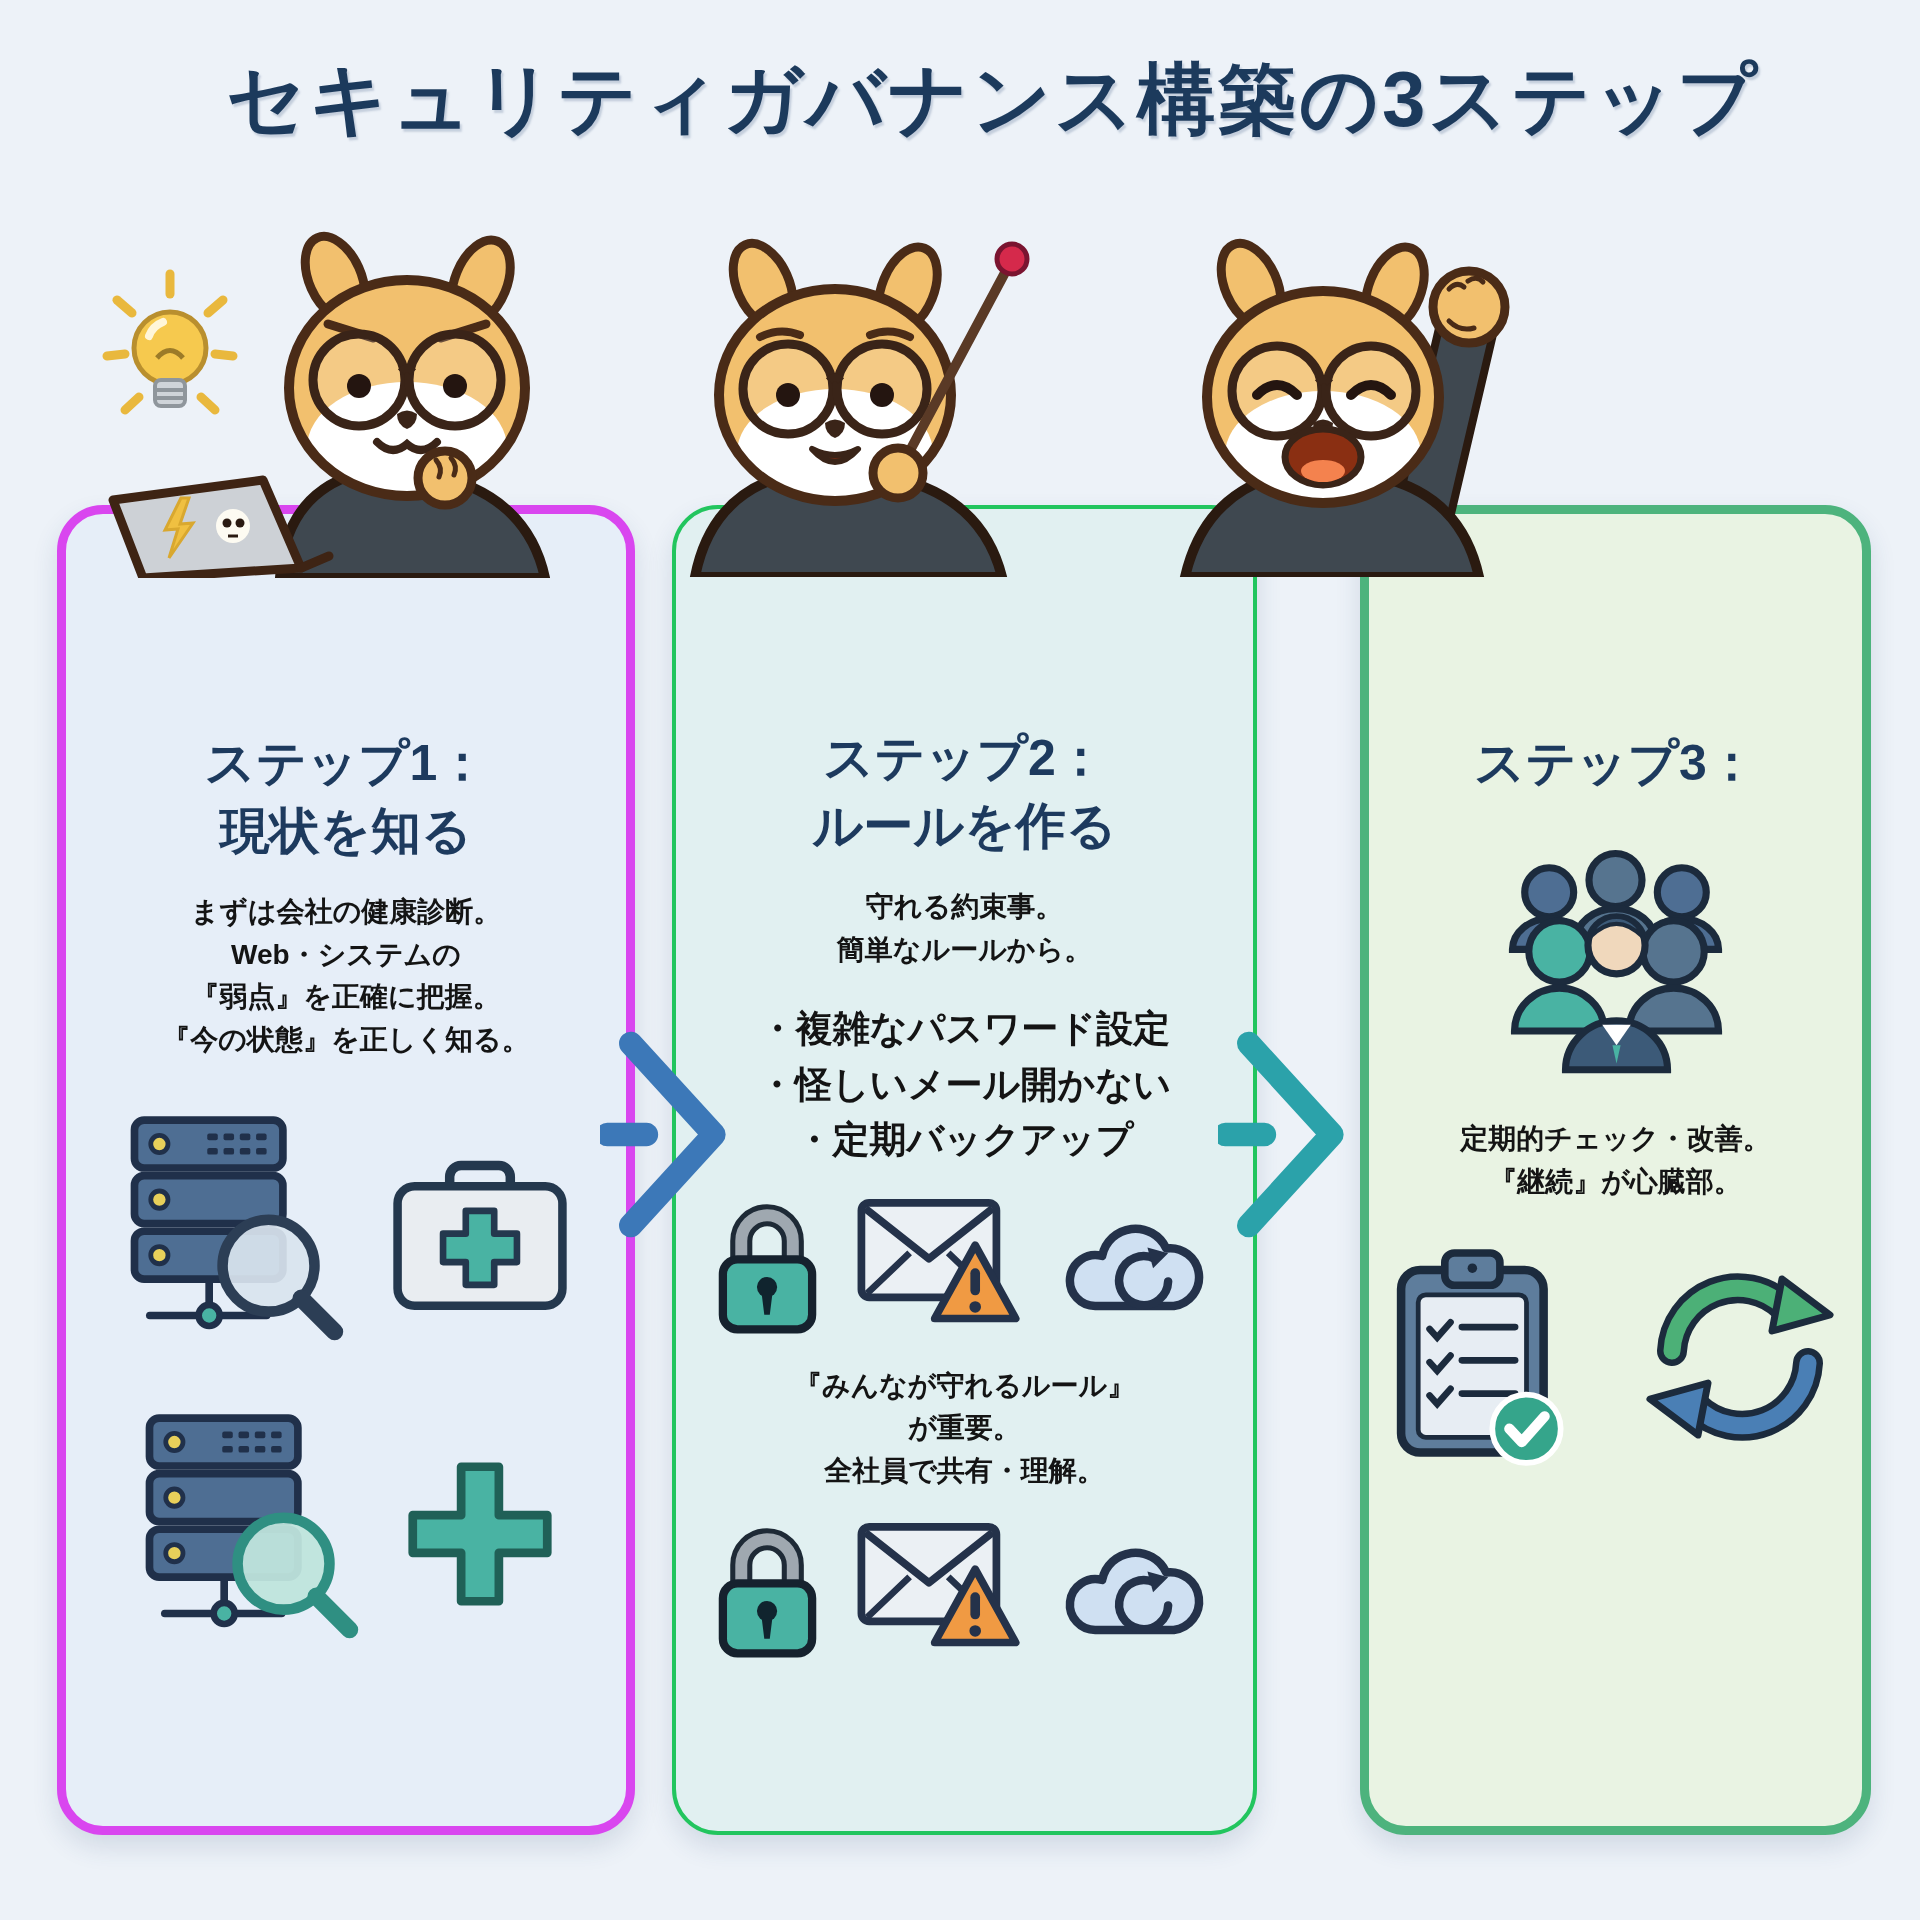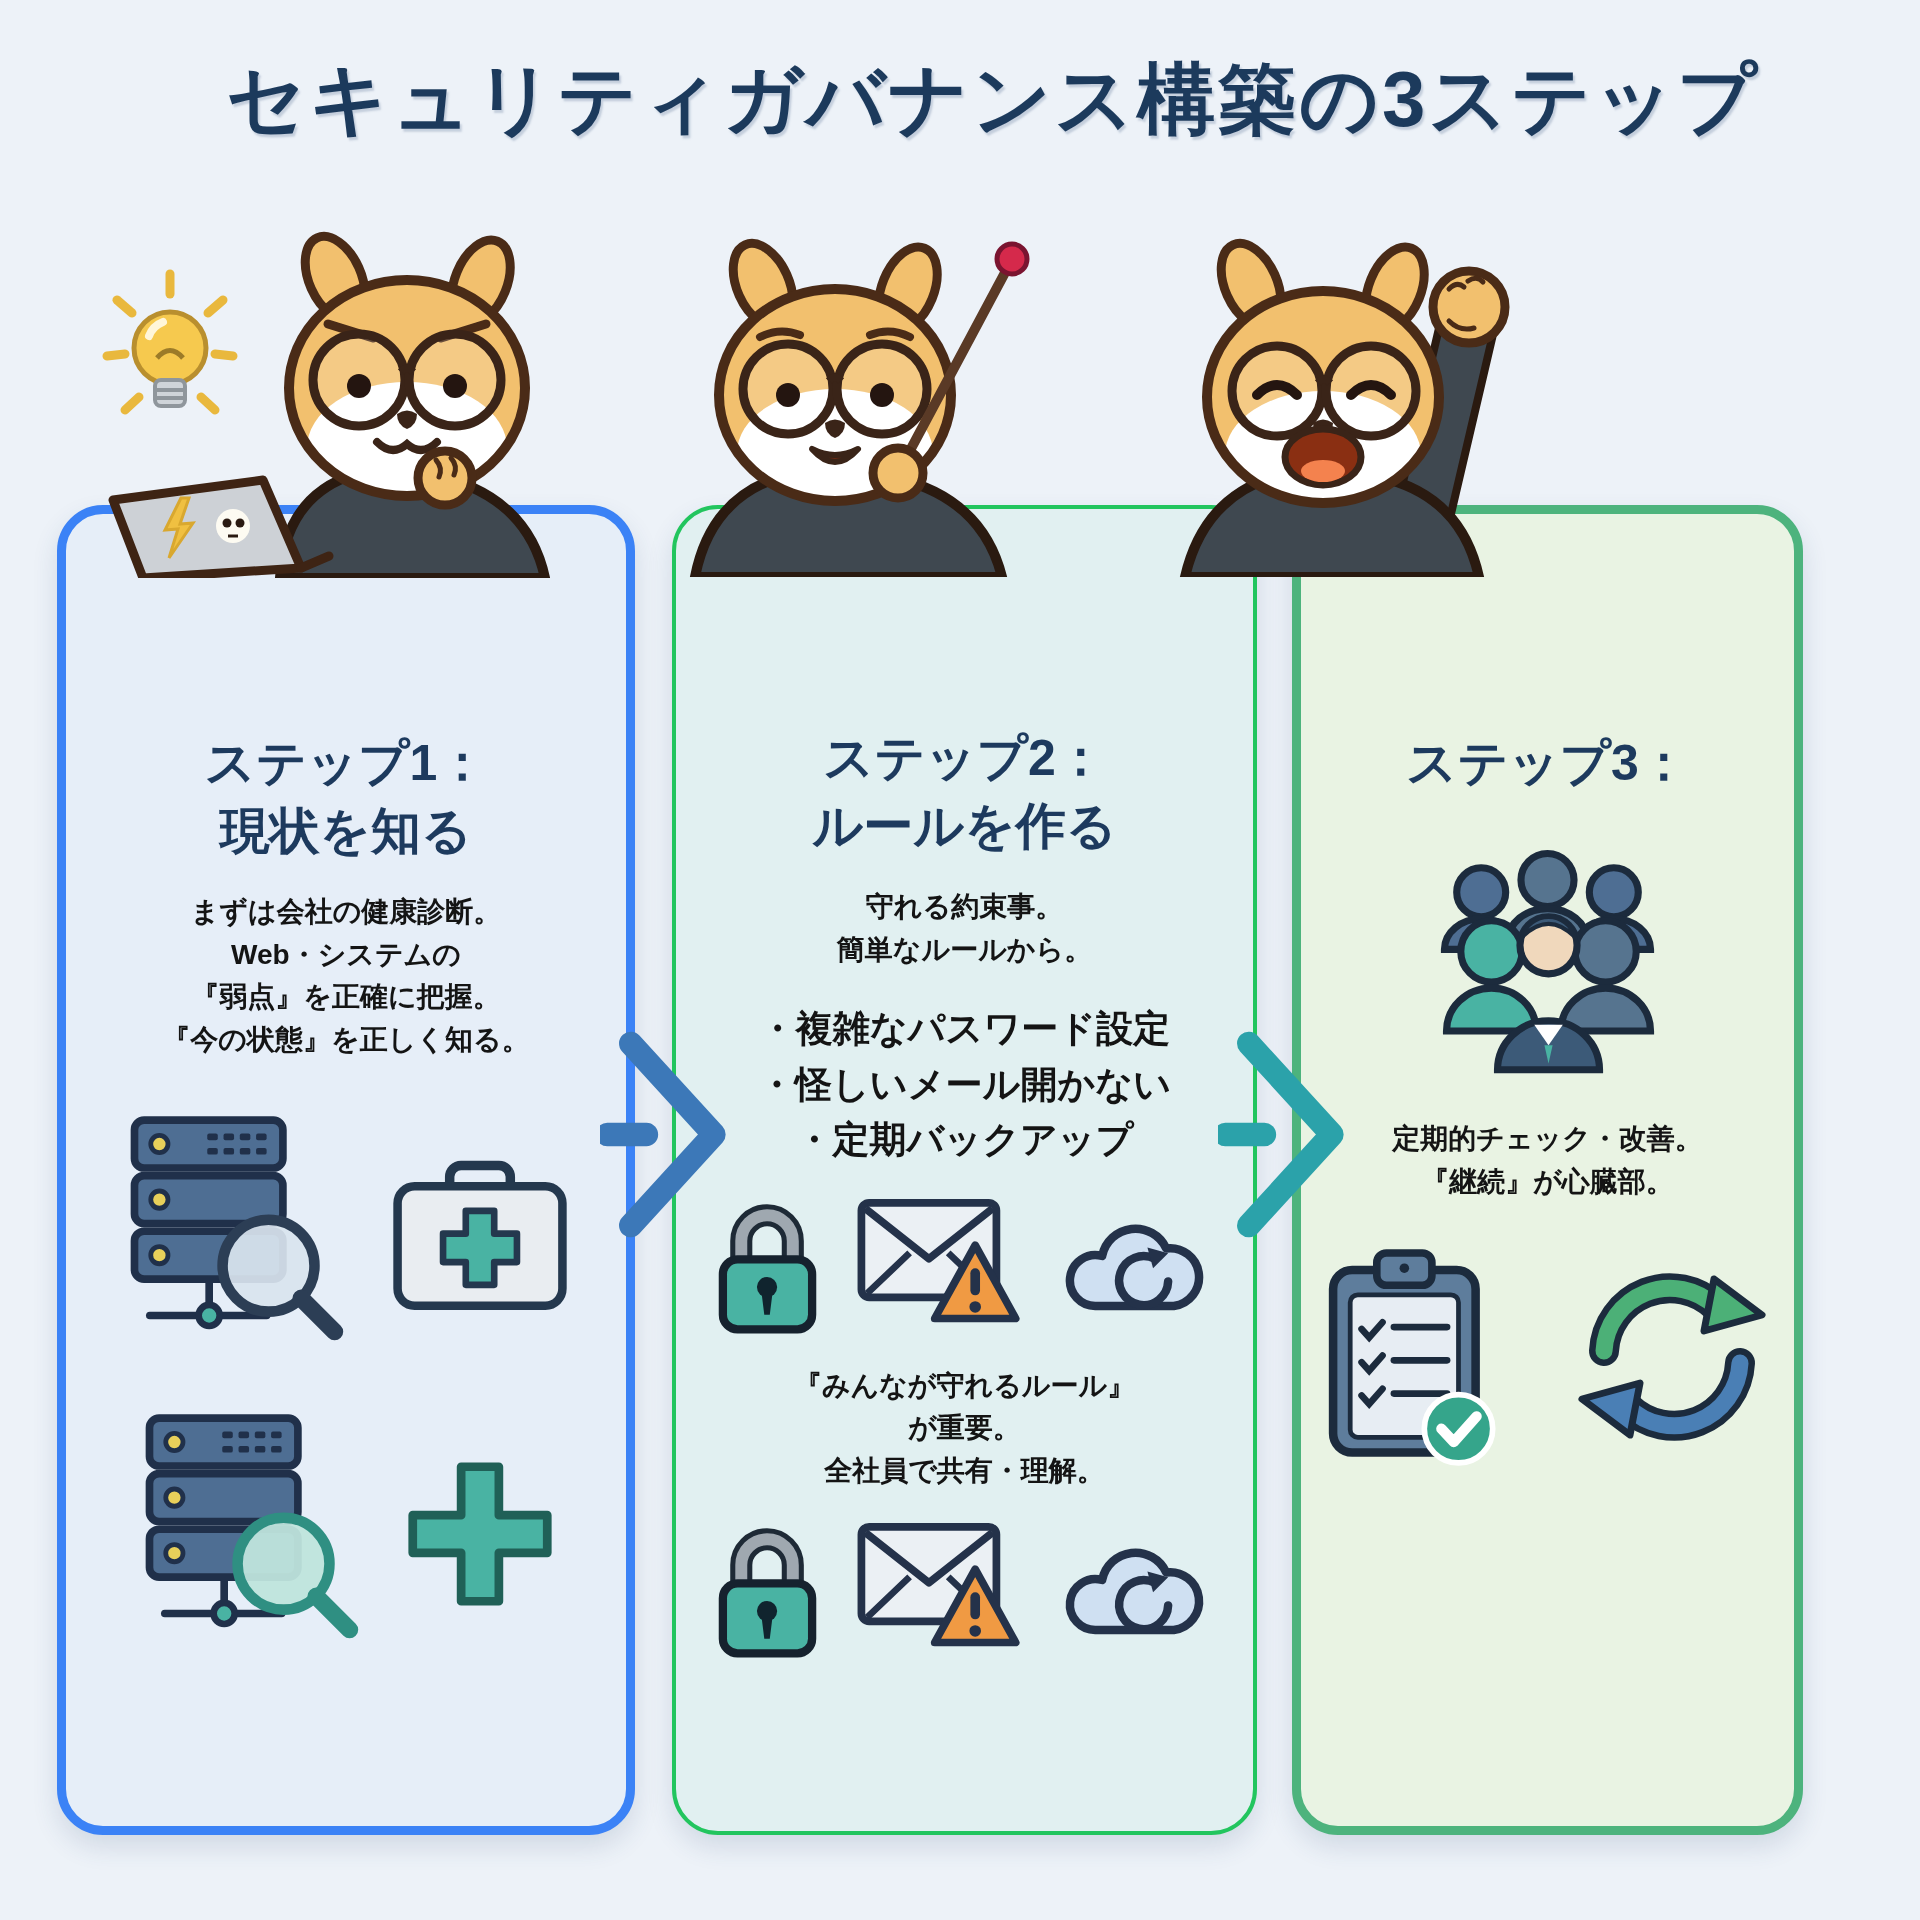--- a/index.html
+++ b/index.html
@@ -26,7 +26,7 @@
     box-shadow:0 12px 26px rgba(40,70,110,.14);
     padding:0 14px;
   }
-  .card1{left:57px;width:578px;background:#e6eef8;border:9px solid #3b82f6;}
+  .card1{left:57px;width:578px;background:#e6eef8;border:9px solid #d946ef;}
   .card2{left:672px;width:585px;background:#e1f0f1;border:4px solid #22c55e;}
   .card3{left:1292px;width:511px;background:#e9f3e3;border:9px solid #4db37d;}
 

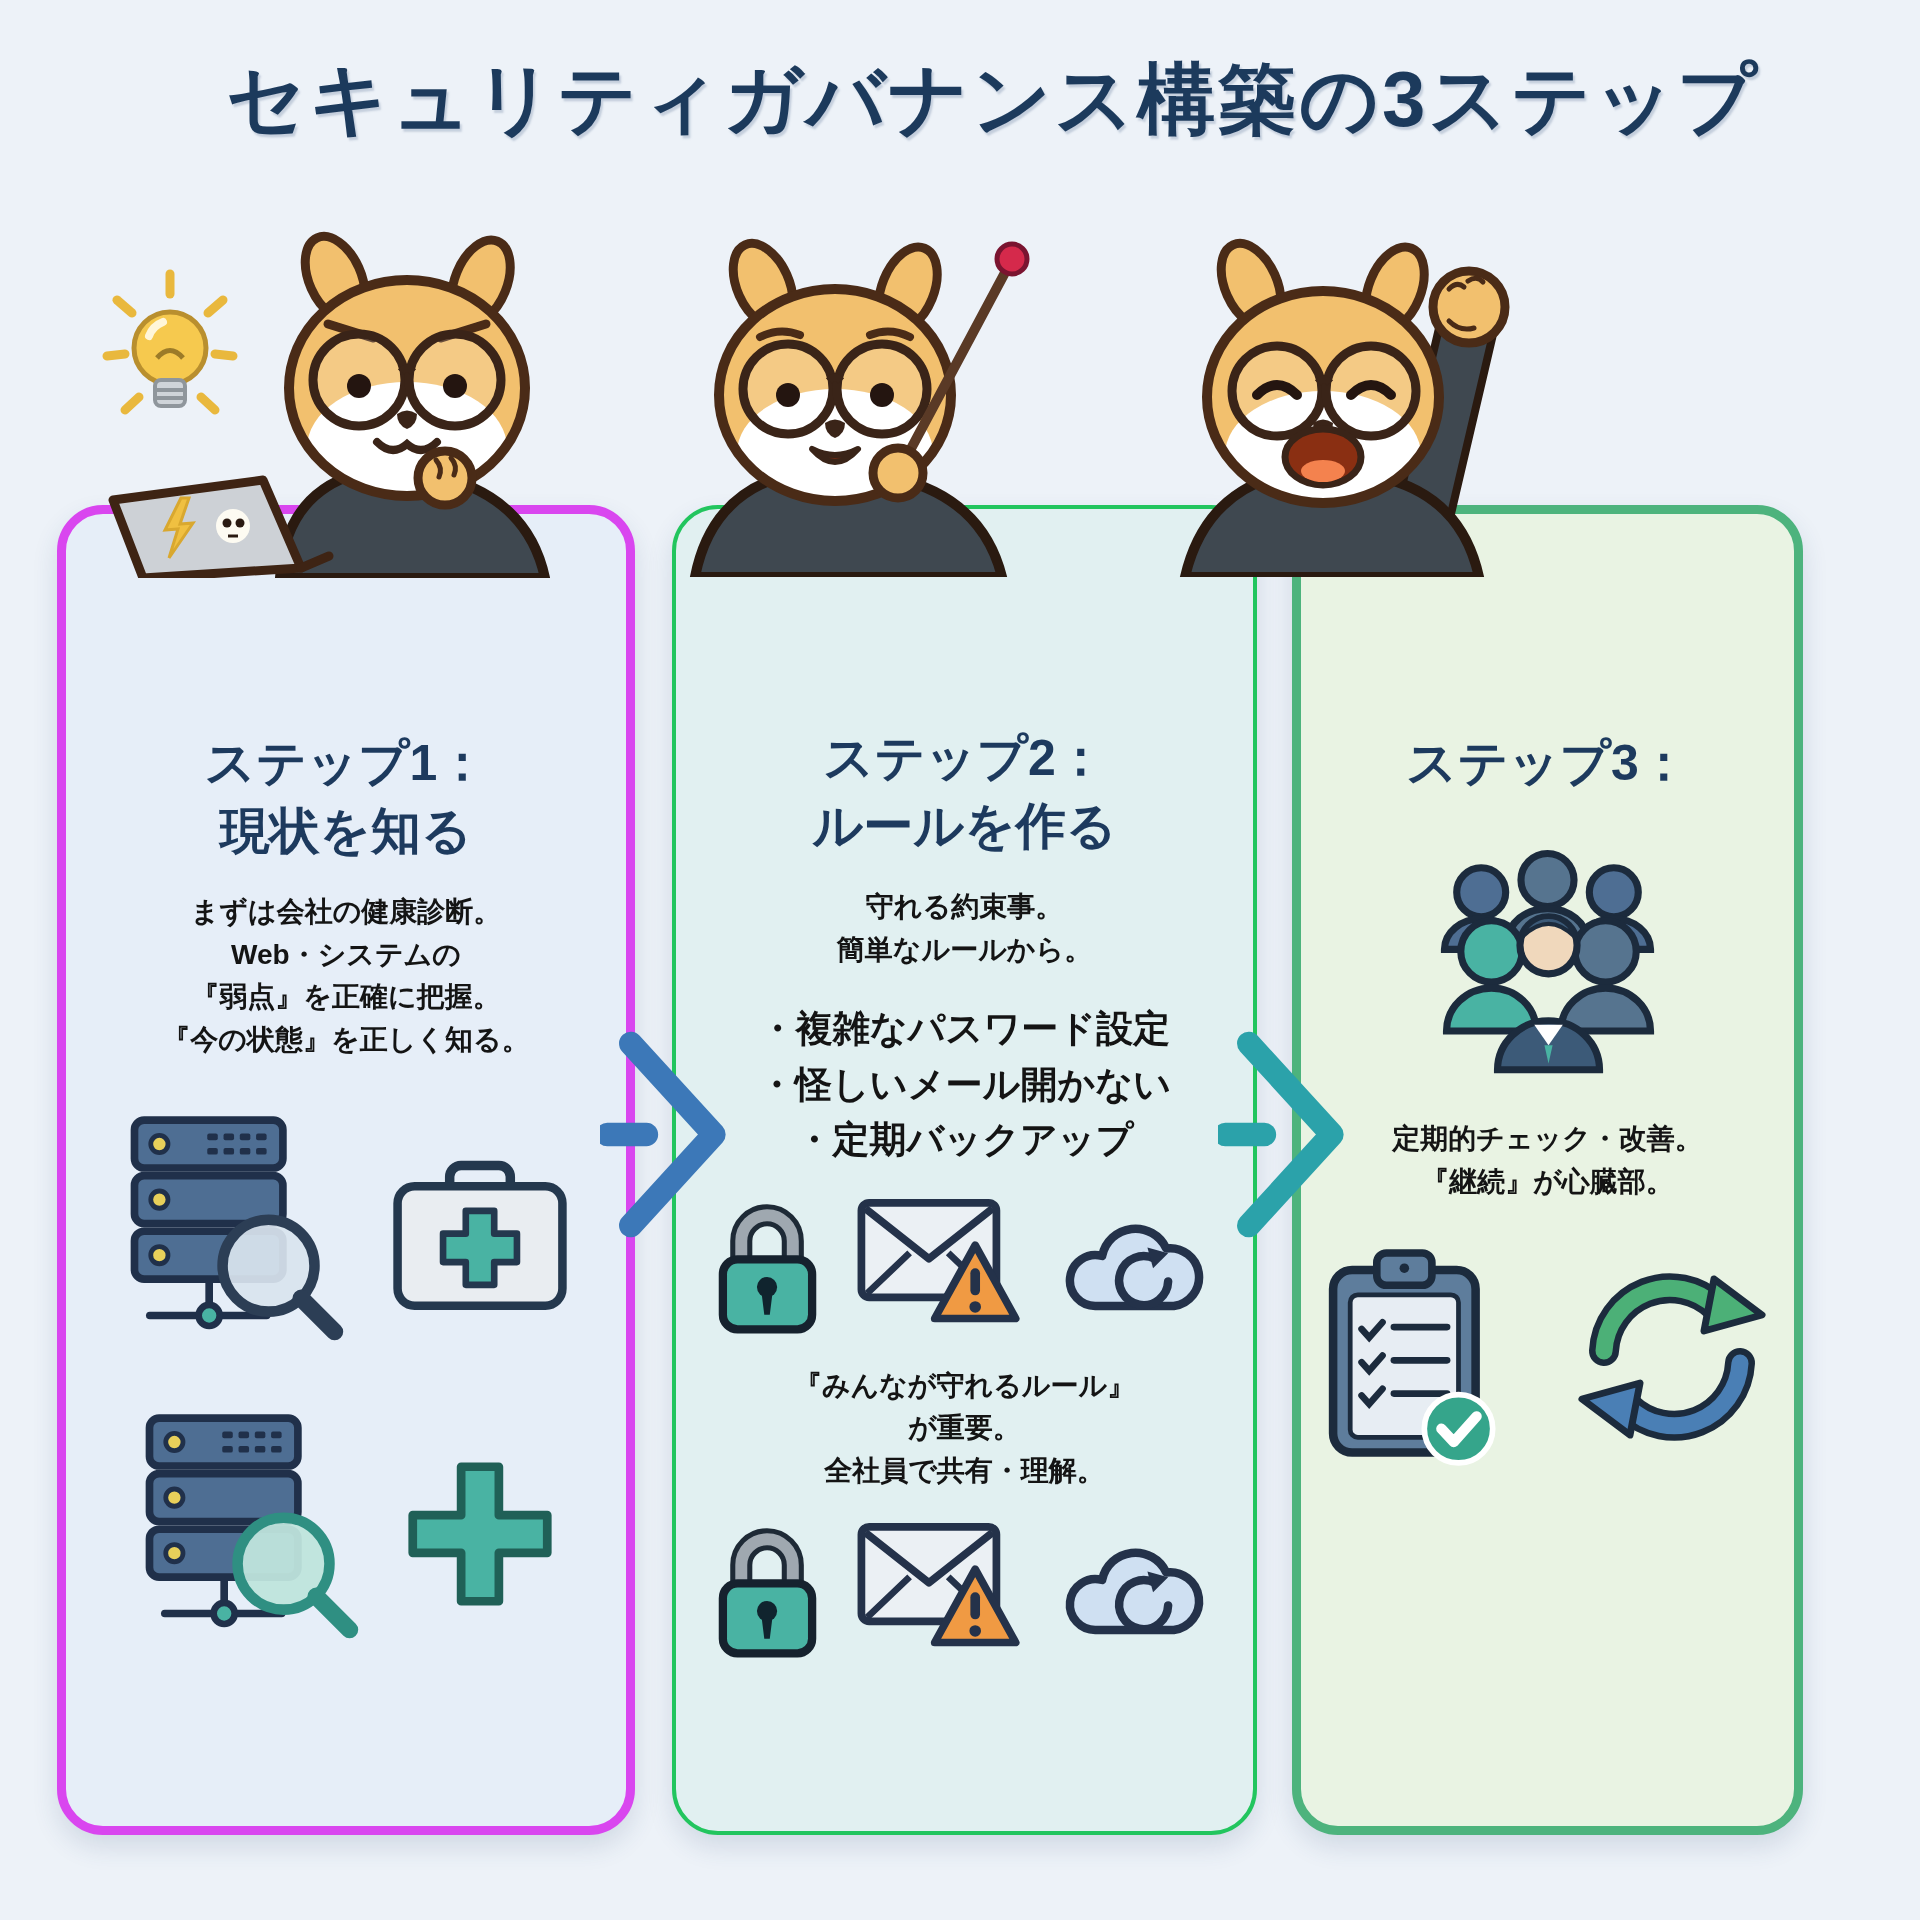--- a/index.html
+++ b/index.html
@@ -28,7 +28,7 @@
   }
   .card1{left:57px;width:578px;background:#e6eef8;border:9px solid #d946ef;}
   .card2{left:672px;width:585px;background:#e1f0f1;border:4px solid #22c55e;}
-  .card3{left:1292px;width:511px;background:#e9f3e3;border:9px solid #4db37d;}
+  .card3{left:1360px;width:511px;background:#e9f3e3;border:9px solid #4db37d;}
 
   .step-heading{
     margin-top:215px;text-align:center;

